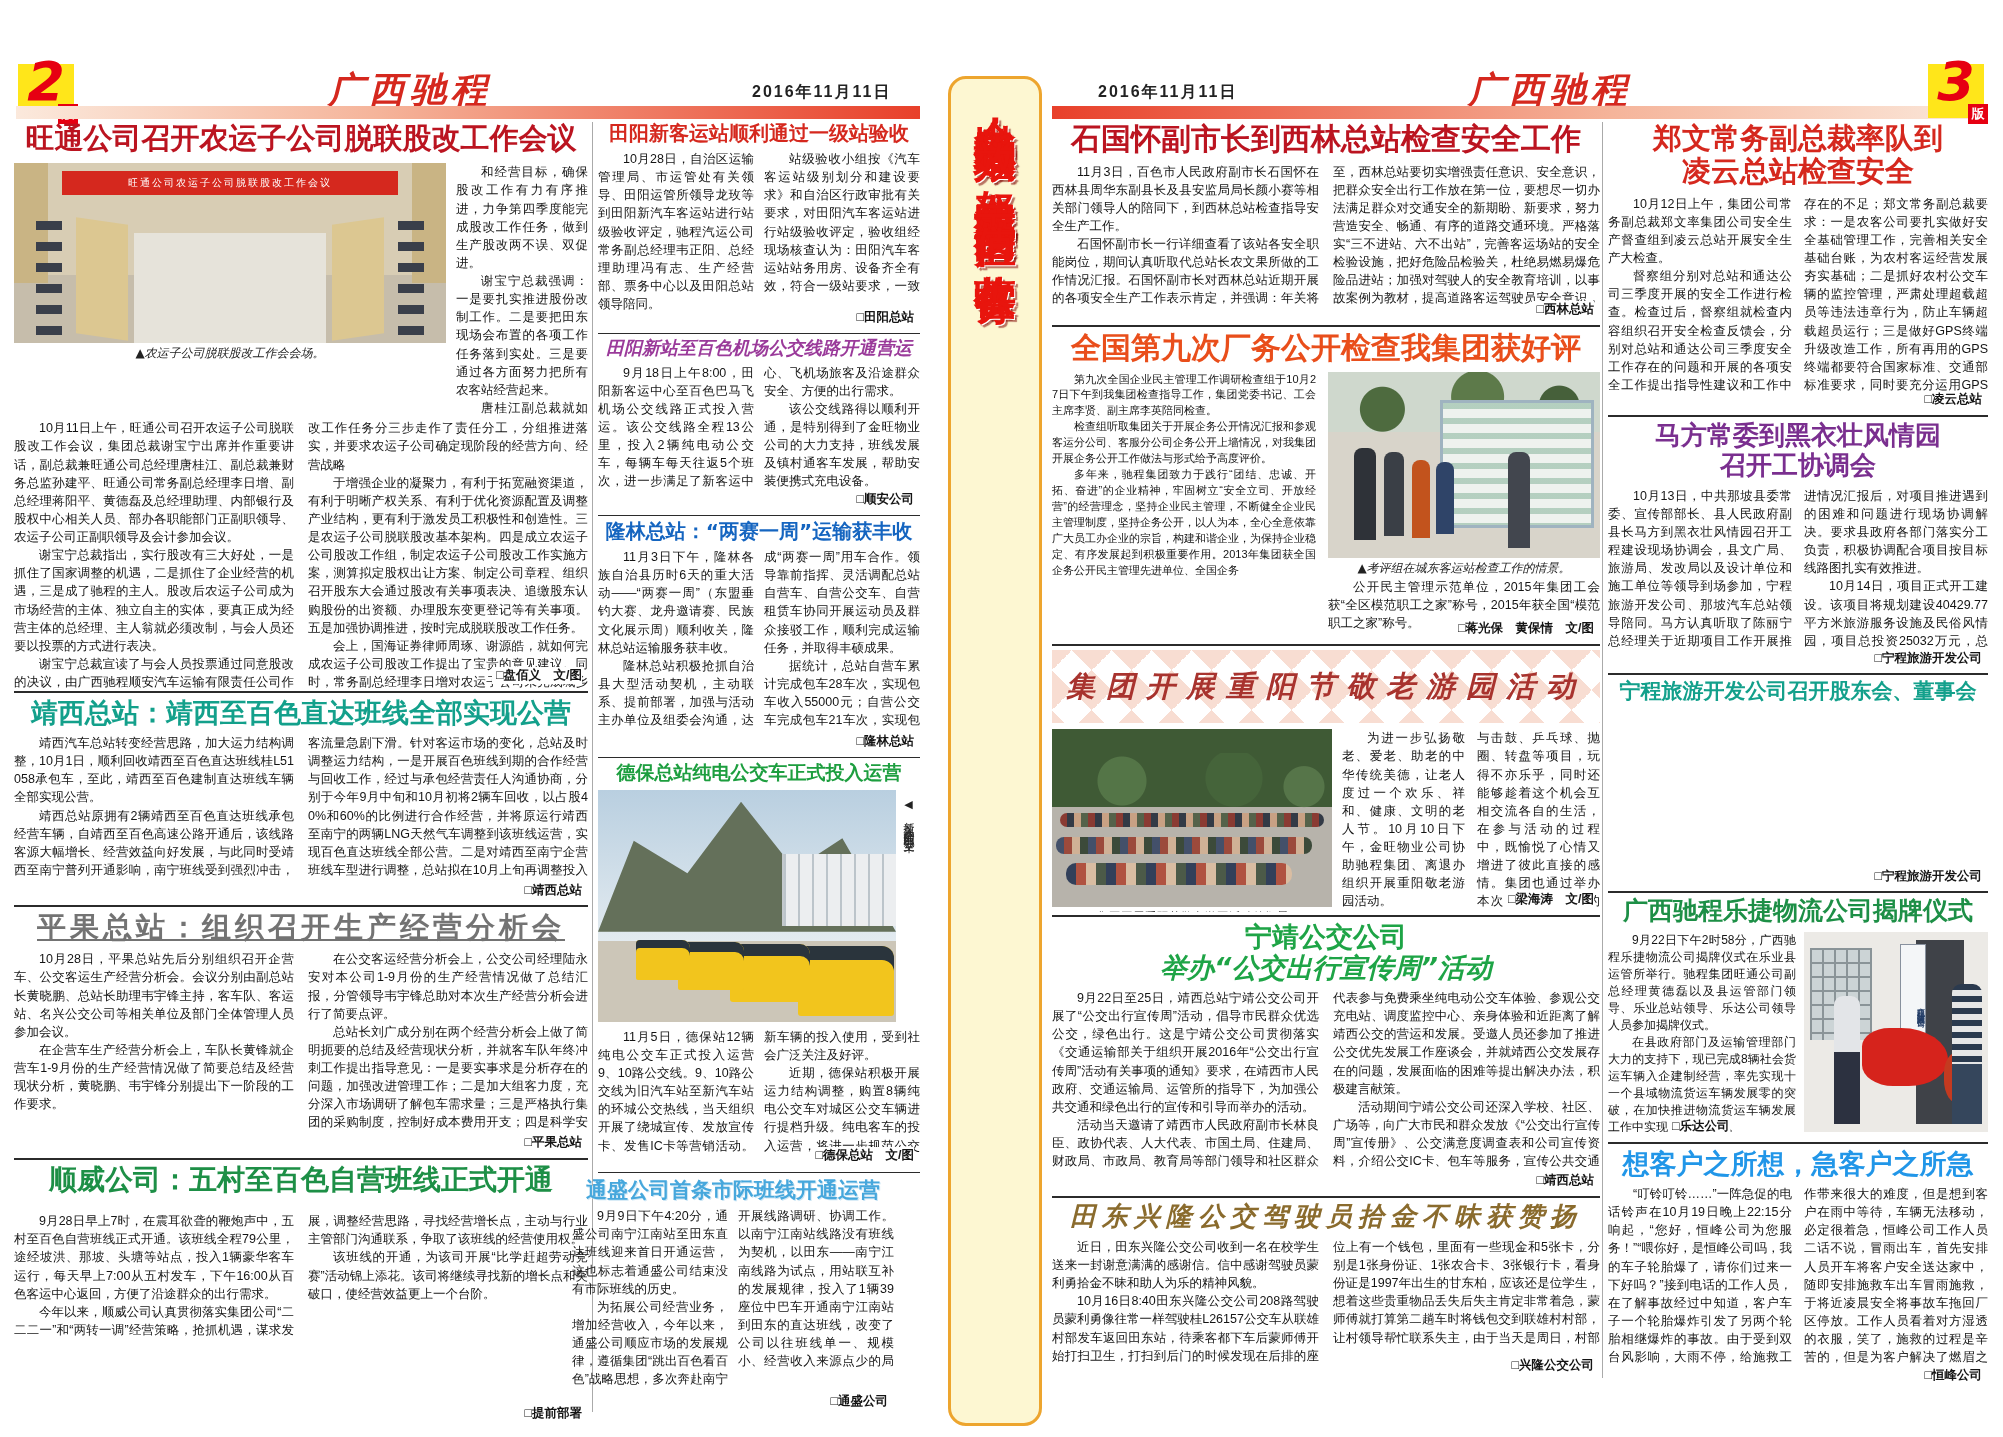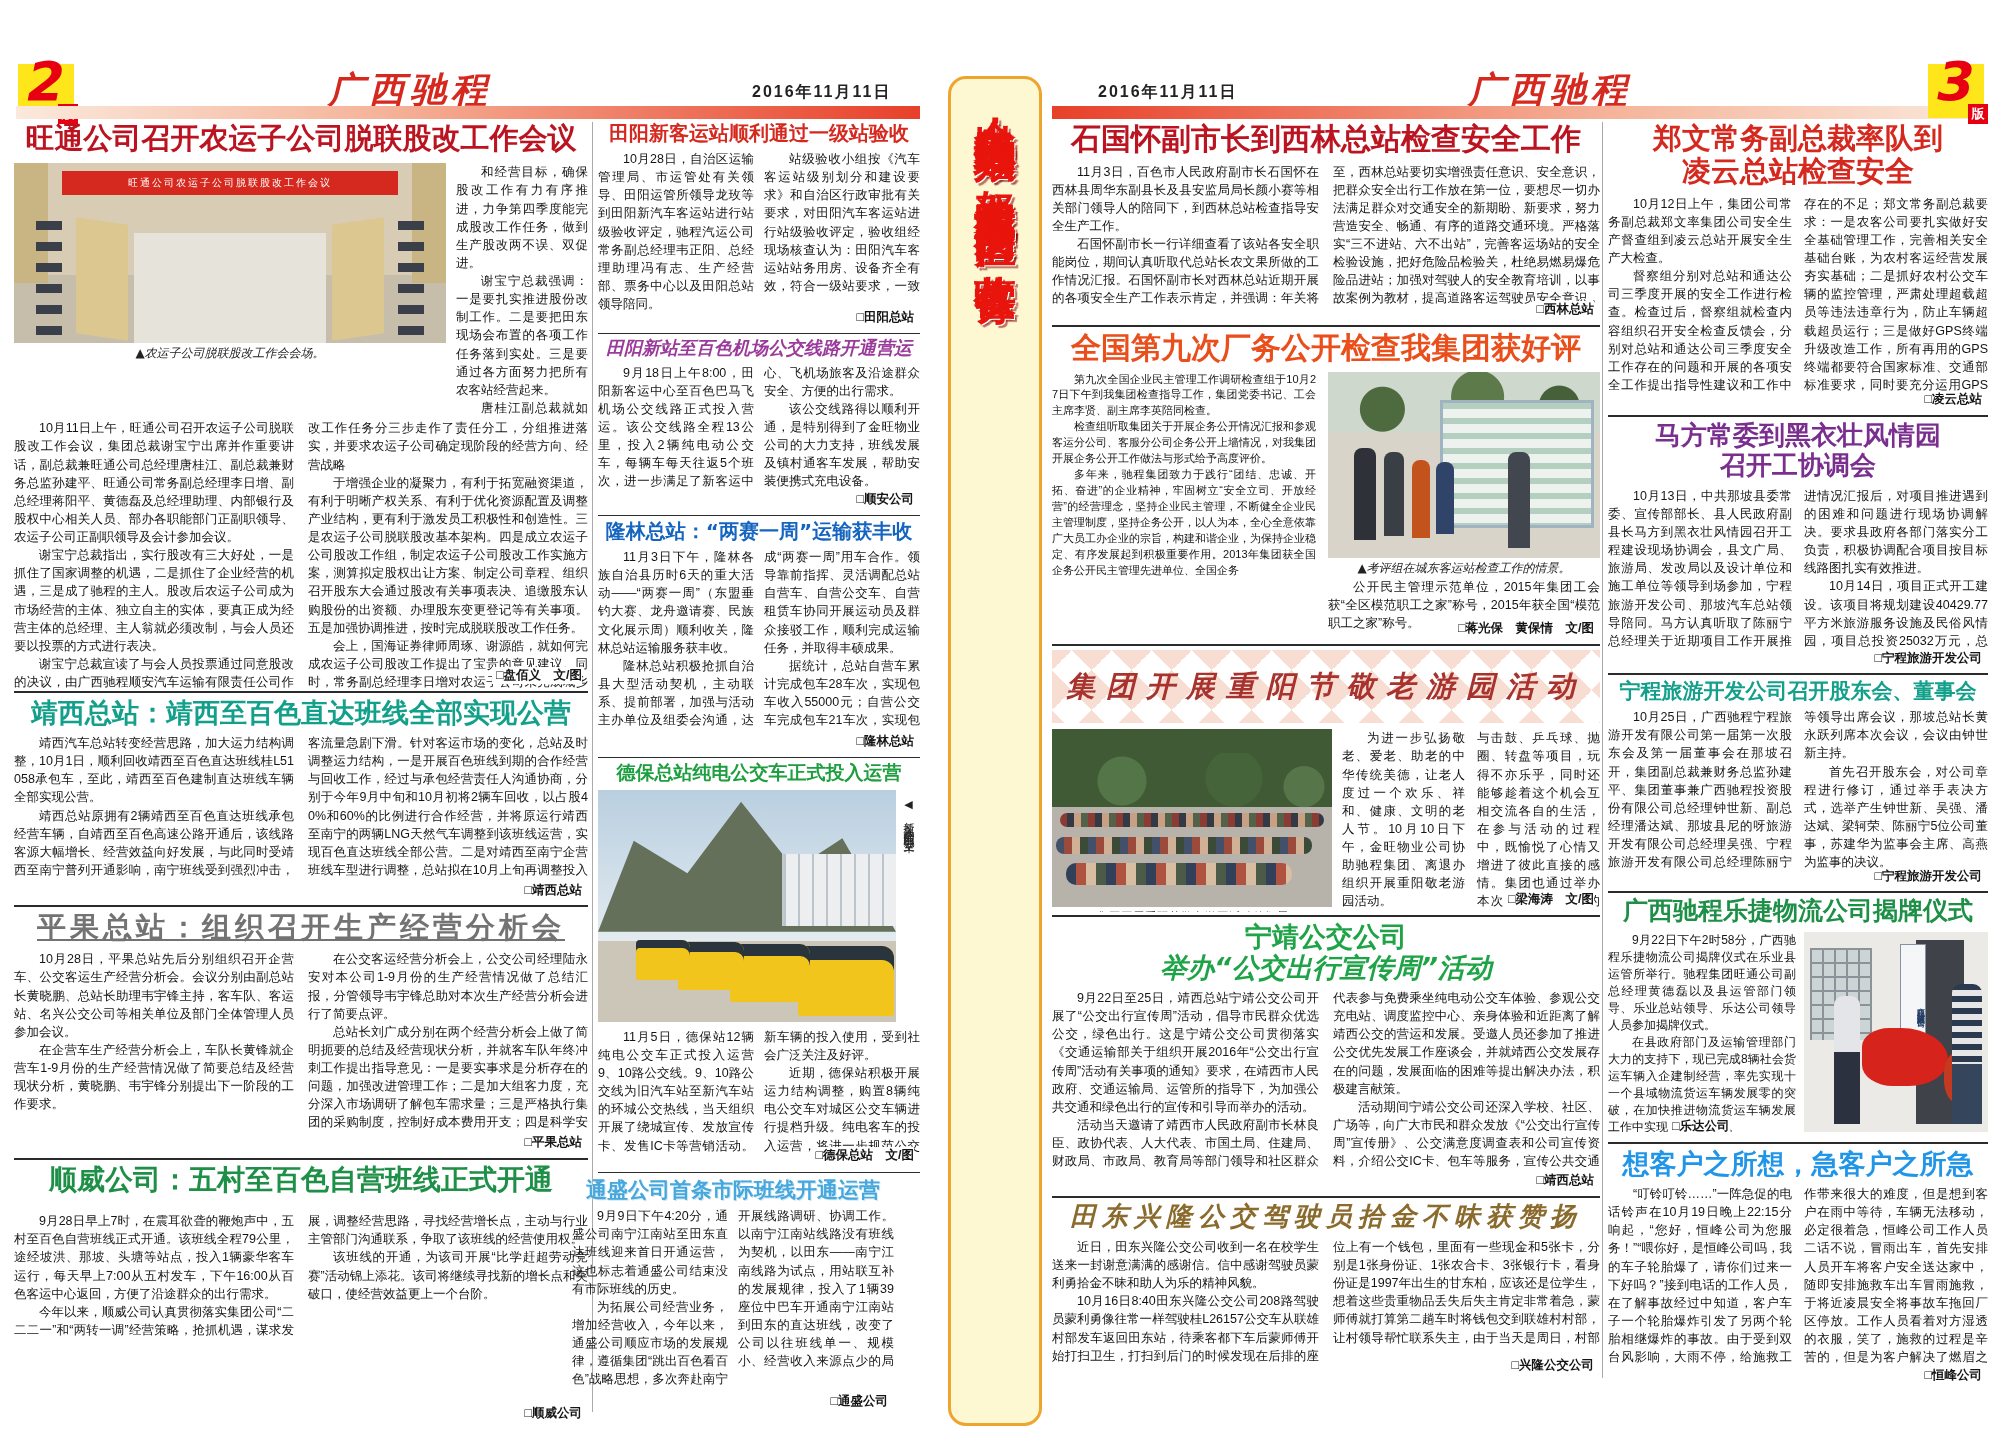--- a/index.html
+++ b/index.html
@@ -319,10 +319,6 @@
 
   <section class="art" style="left:1608px;top:679px;width:380px;height:210px;">
     <div class="hl" style="font-size:21px;color:#13a08b;">宁程旅游开发公司召开股东会、董事会</div>
-    <div class="body2" style="height:170px;margin-top:5px;column-gap:12px;">
-        <p class="para">10月25日，广西驰程宁程旅游开发有限公司第一届第一次股东会及第一届董事会在那坡召开，集团副总裁兼财务总监孙建平、集团董事兼广西驰程投资股份有限公司总经理钟世新、副总经理潘达斌、那坡县尼的呀旅游开发有限公司总经理吴强、宁程旅游开发有限公司总经理陈丽宁等领导出席会议，那坡总站长黄永跃列席本次会议，会议由钟世新主持。</p>
-        <p class="para">首先召开股东会，对公司章程进行修订，通过举手表决方式，选举产生钟世新、吴强、潘达斌、梁轲荣、陈丽宁5位公司董事，苏建华为监事会主席、高燕为监事的决议。</p>
-      </div>
     <div class="byline">□宁程旅游开发公司</div>
   </section>
 

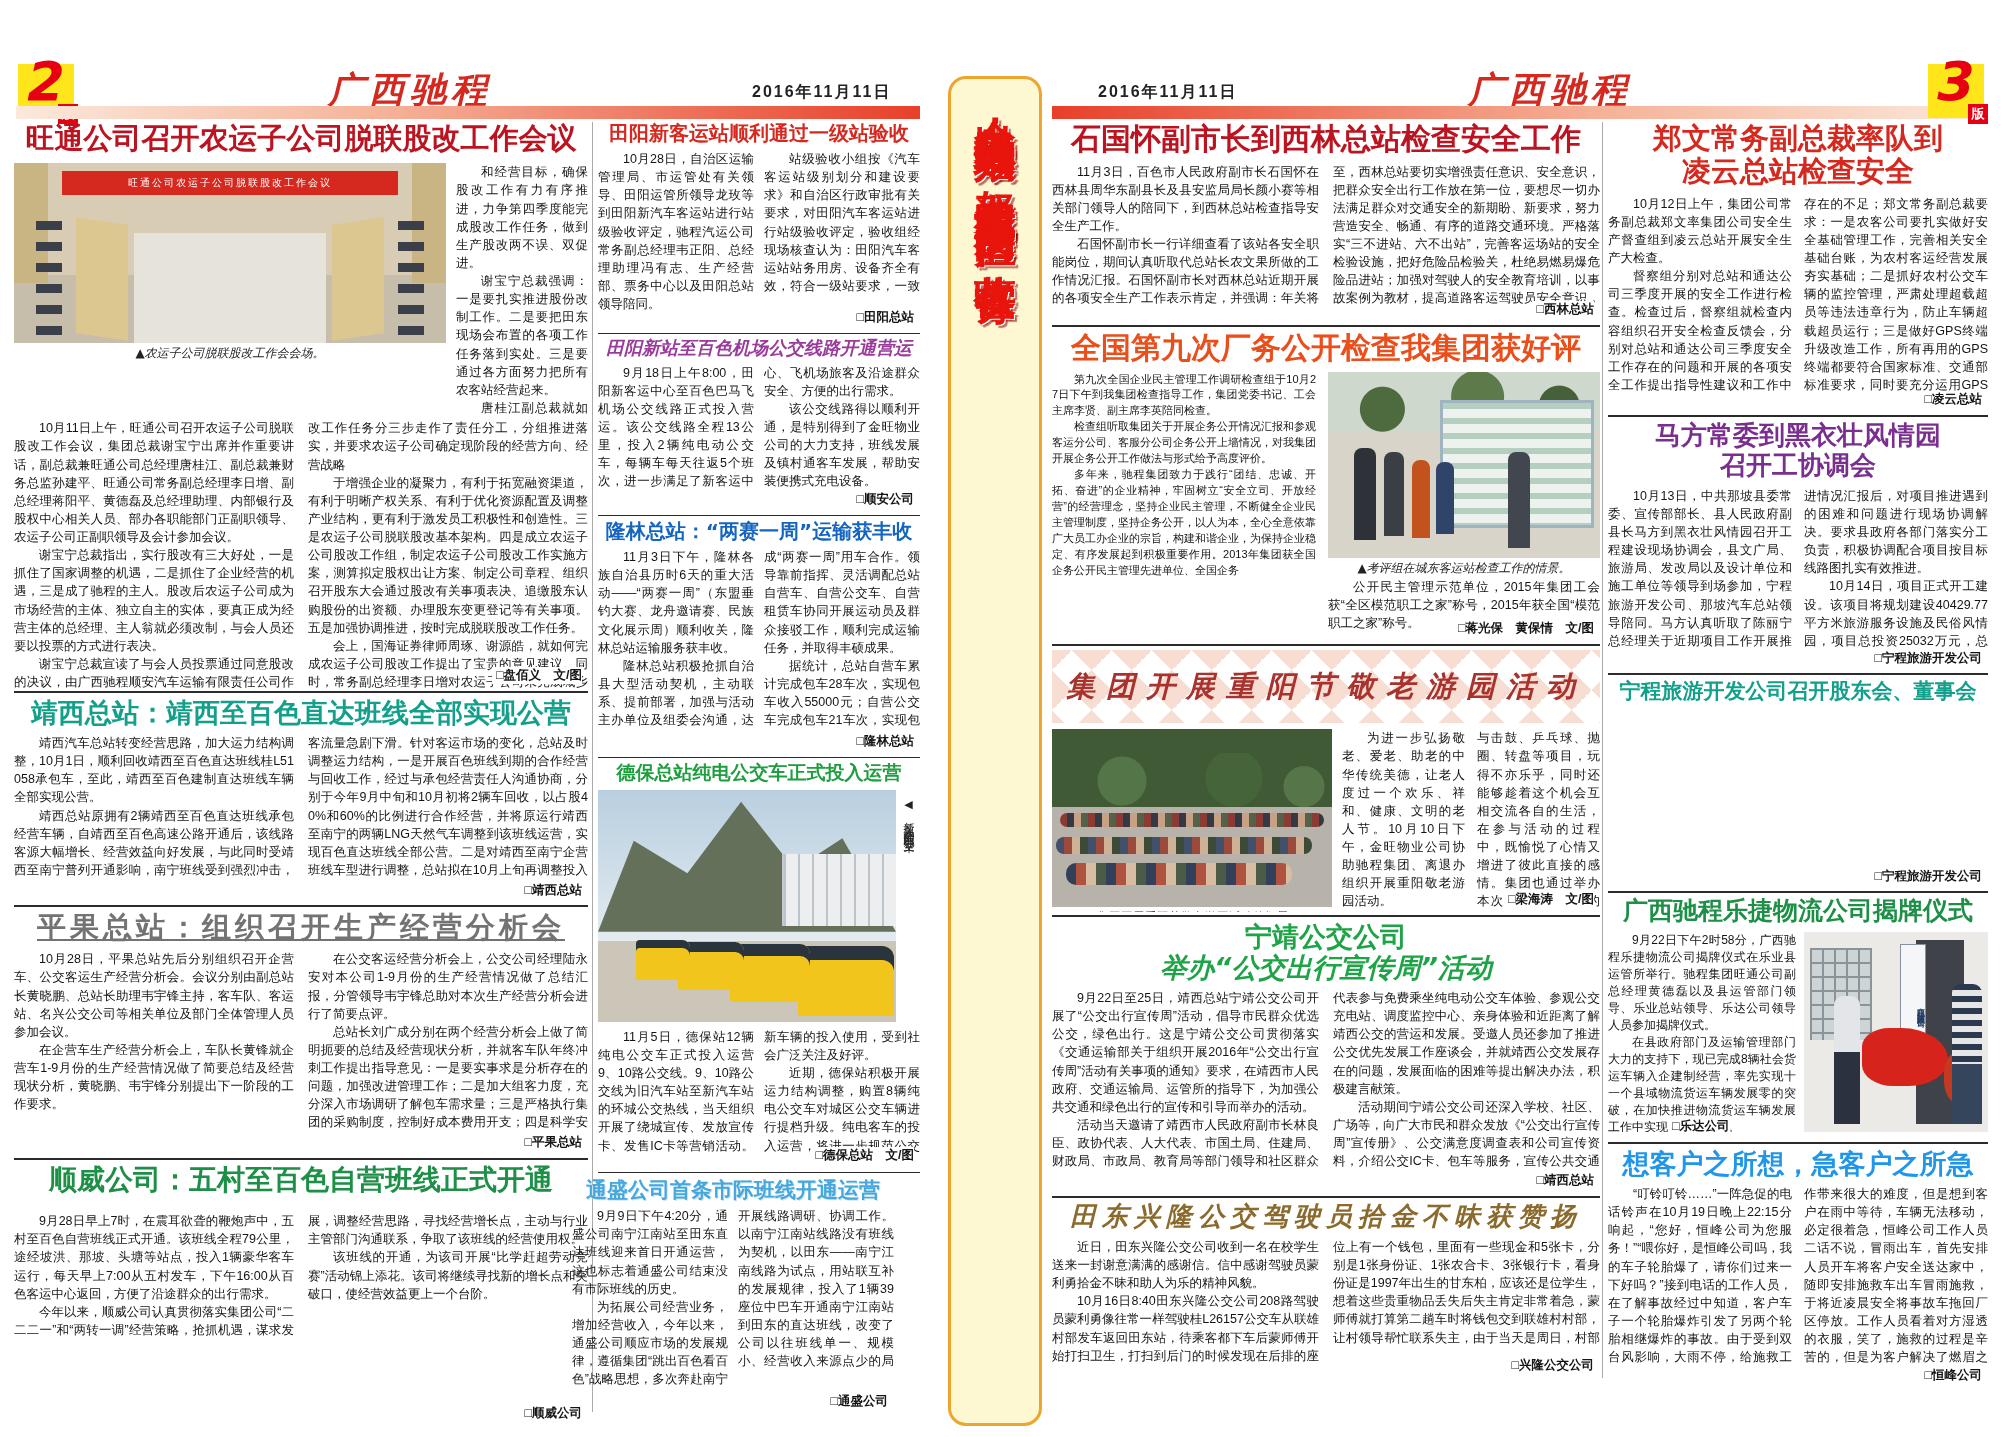--- a/index.html
+++ b/index.html
@@ -138,7 +138,7 @@
         <p class="para">今年以来，顺威公司认真贯彻落实集团公司“二二二一”和“两转一调”经营策略，抢抓机遇，谋求发展，调整经营思路，寻找经营增长点，主动与行业主管部门沟通联系，争取了该班线的经营使用权。</p>
         <p class="para">该班线的开通，为该司开展“比学赶超劳动竞赛”活动锦上添花。该司将继续寻找新的增长点和突破口，使经营效益更上一个台阶。</p>
       </div>
-    <div class="byline">□顺威公司</div>
+    <div class="byline">□提前部署</div>
   </section>
 
   <section class="art" style="left:598px;top:122px;width:322px;height:208px;">

